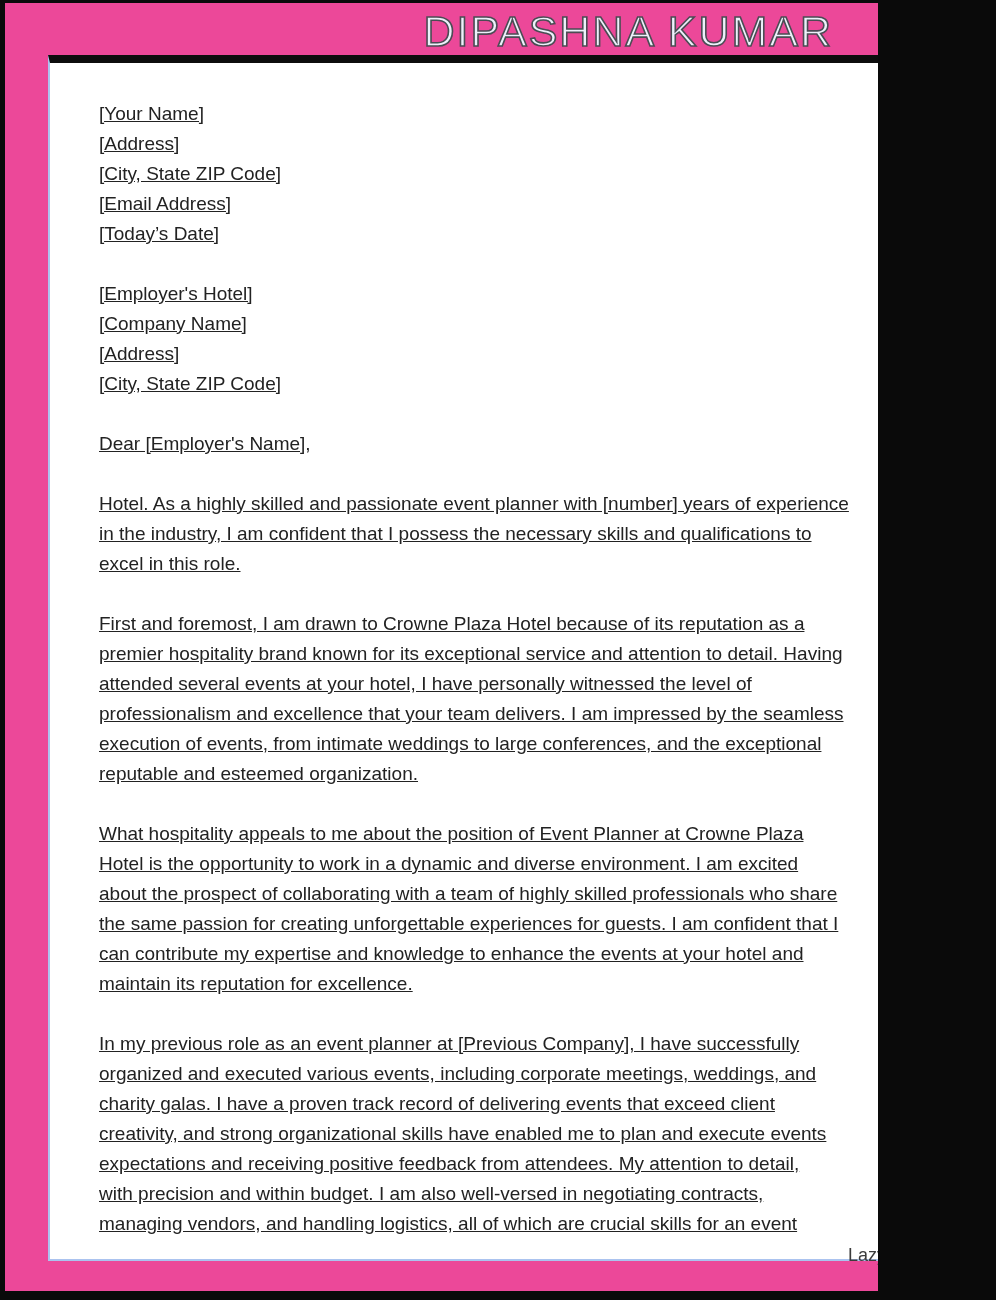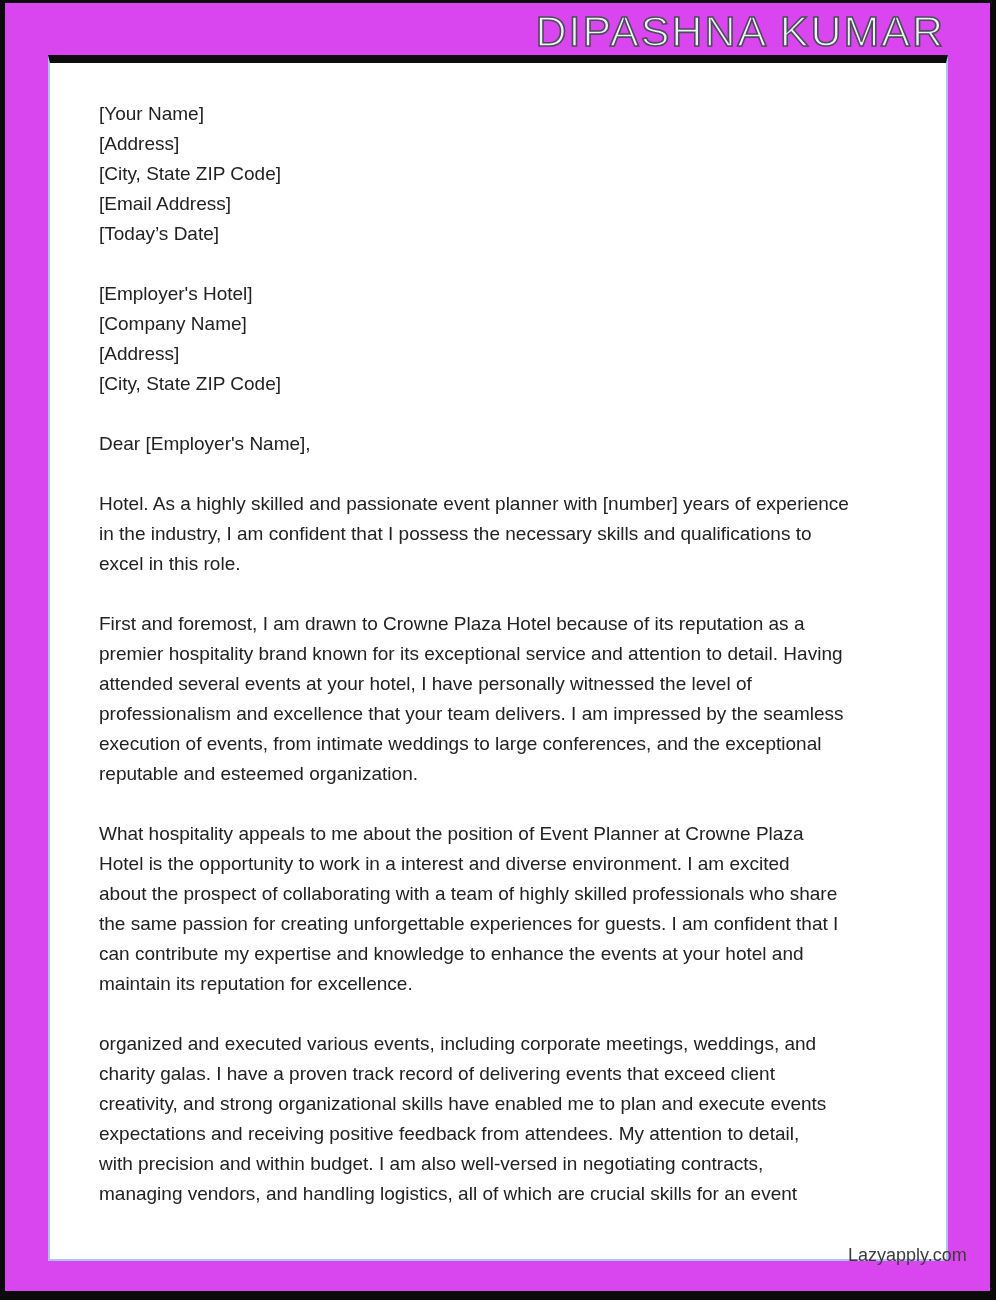--- a/index.html
+++ b/index.html
@@ -18,9 +18,9 @@
     position: absolute;
     left: 5px;
     top: 3px;
-    width: 985px;
+    width: 873px;
     height: 1288px;
-    background: #d946ef;
+    background: #ec4899;
     overflow: hidden;
   }
   .header-name {

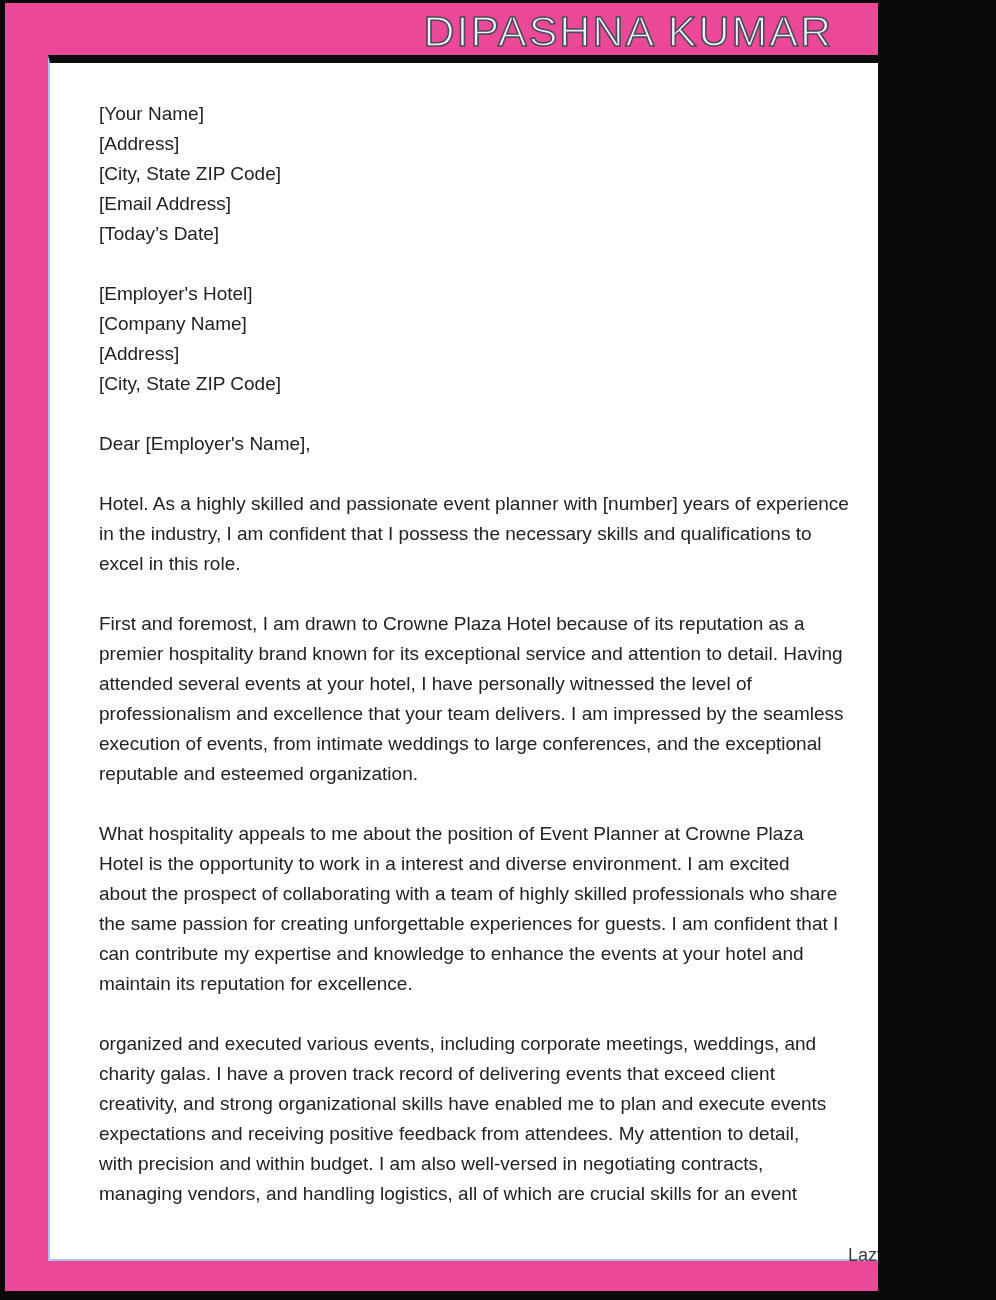--- a/index.html
+++ b/index.html
@@ -64,6 +64,7 @@
   }
   .line {
     white-space: nowrap;
+    text-decoration: underline;
   }
   .watermark {
     position: absolute;

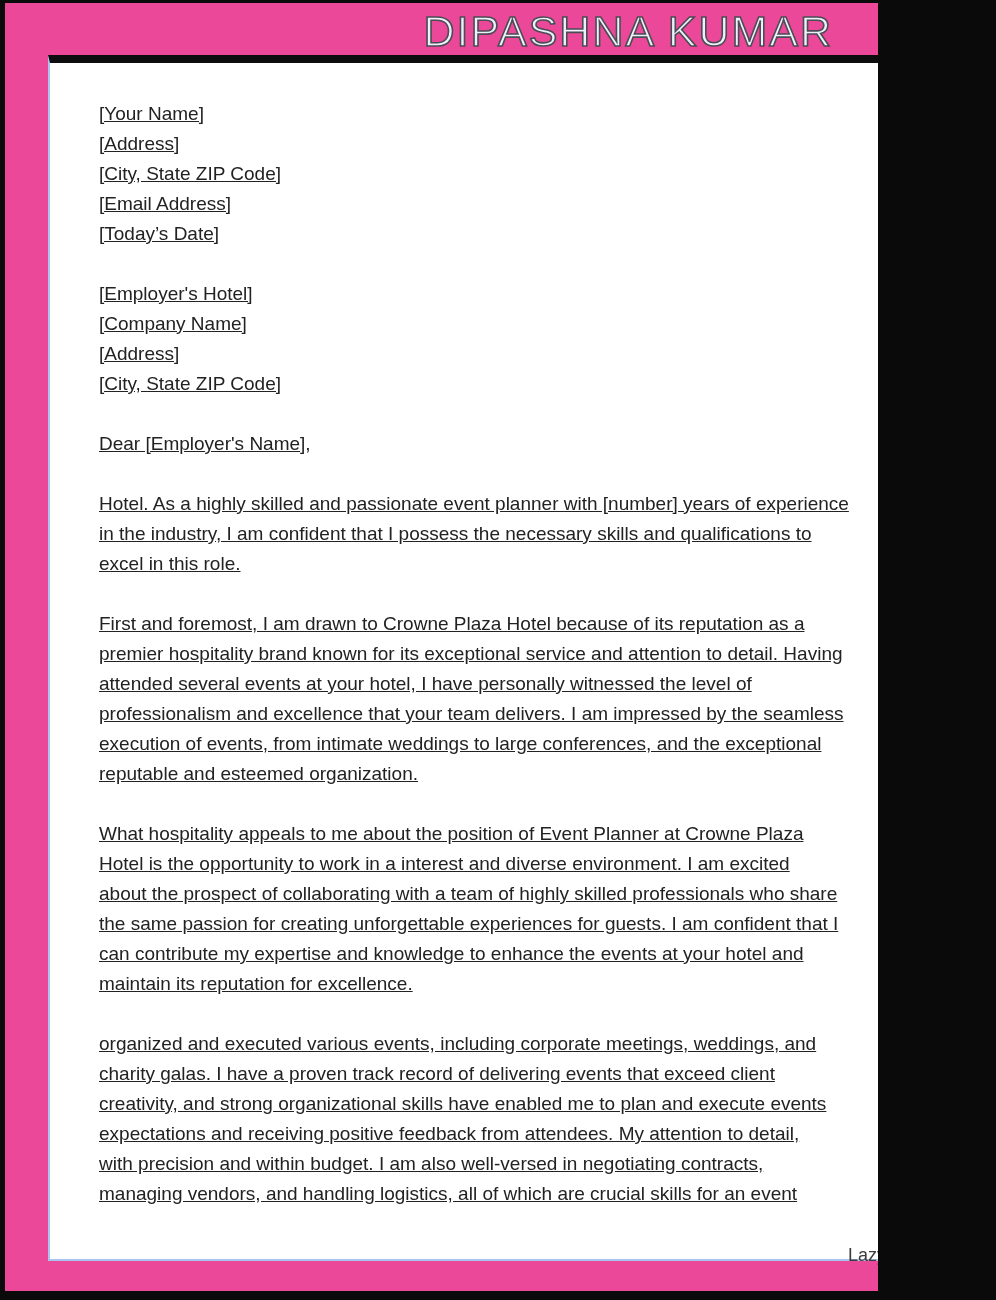--- a/index.html
+++ b/index.html
@@ -120,7 +120,7 @@
 
     <div class="para">
       <div class="line">What hospitality appeals to me about the position of Event Planner at Crowne Plaza</div>
-      <div class="line">Hotel is the opportunity to work in a interest and diverse environment. I am excited</div>
+      <div class="line">Hotel is the opportunity to work in a dynamic and diverse environment. I am excited</div>
       <div class="line">about the prospect of collaborating with a team of highly skilled professionals who share</div>
       <div class="line">the same passion for creating unforgettable experiences for guests. I am confident that I</div>
       <div class="line">can contribute my expertise and knowledge to enhance the events at your hotel and</div>

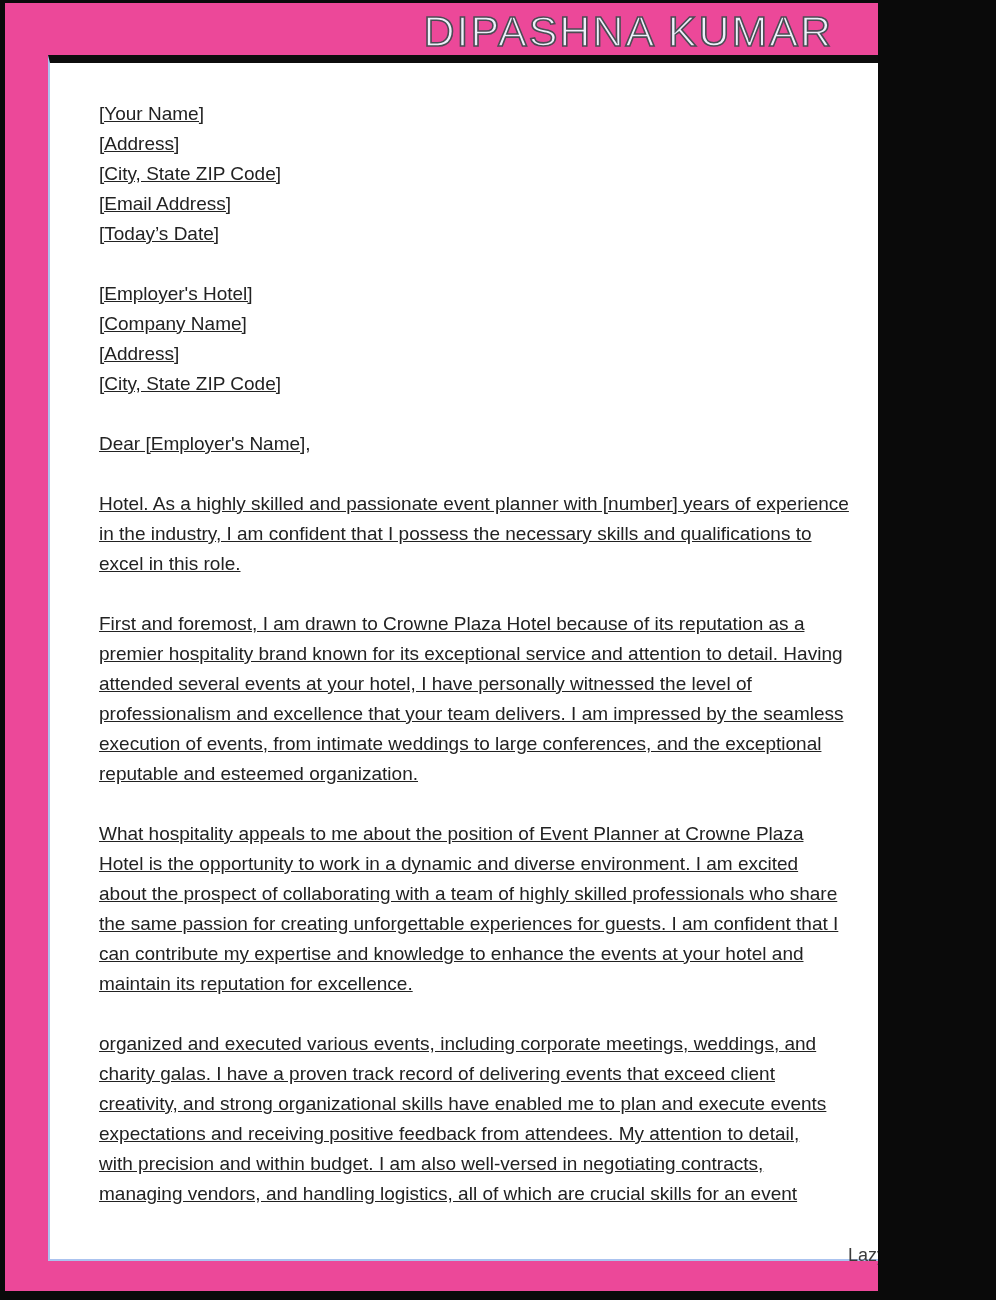--- a/index.html
+++ b/index.html
@@ -128,6 +128,7 @@
     </div>
 
     <div class="para">
+      <div class="line">In my previous role as an event planner at [Previous Company], I have successfully</div>
       <div class="line">organized and executed various events, including corporate meetings, weddings, and</div>
       <div class="line">charity galas. I have a proven track record of delivering events that exceed client</div>
       <div class="line">creativity, and strong organizational skills have enabled me to plan and execute events</div>

